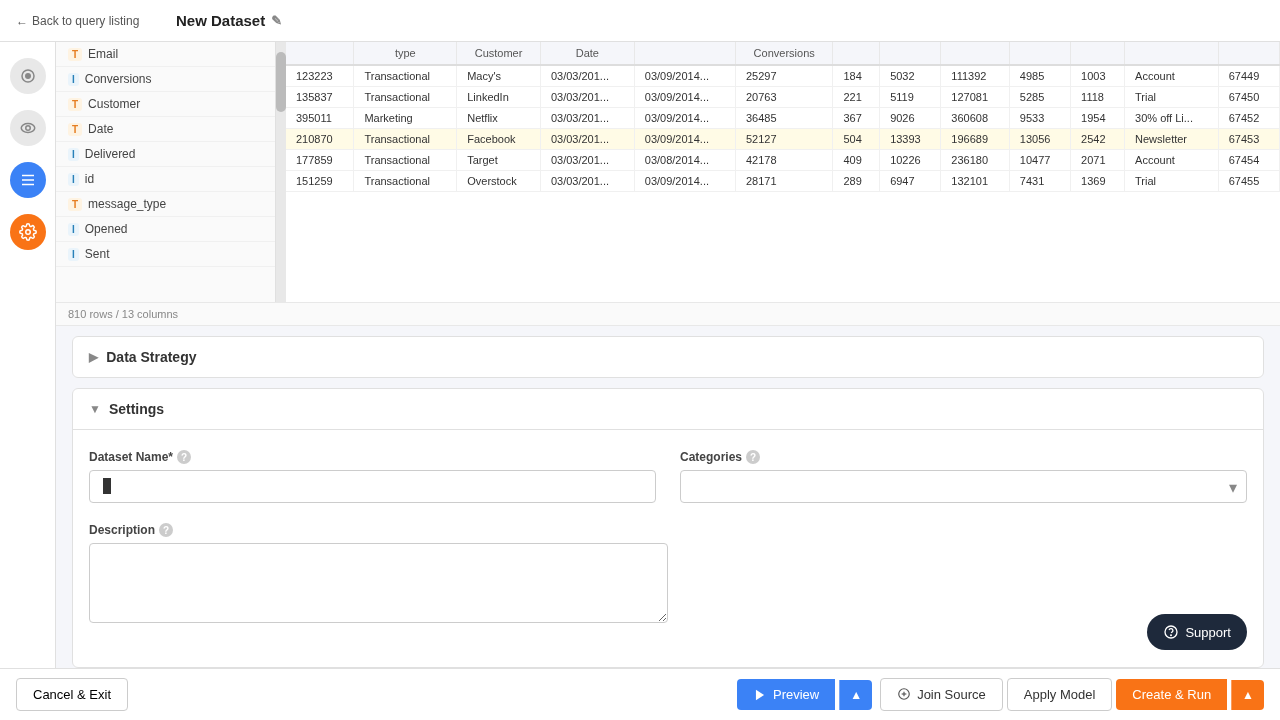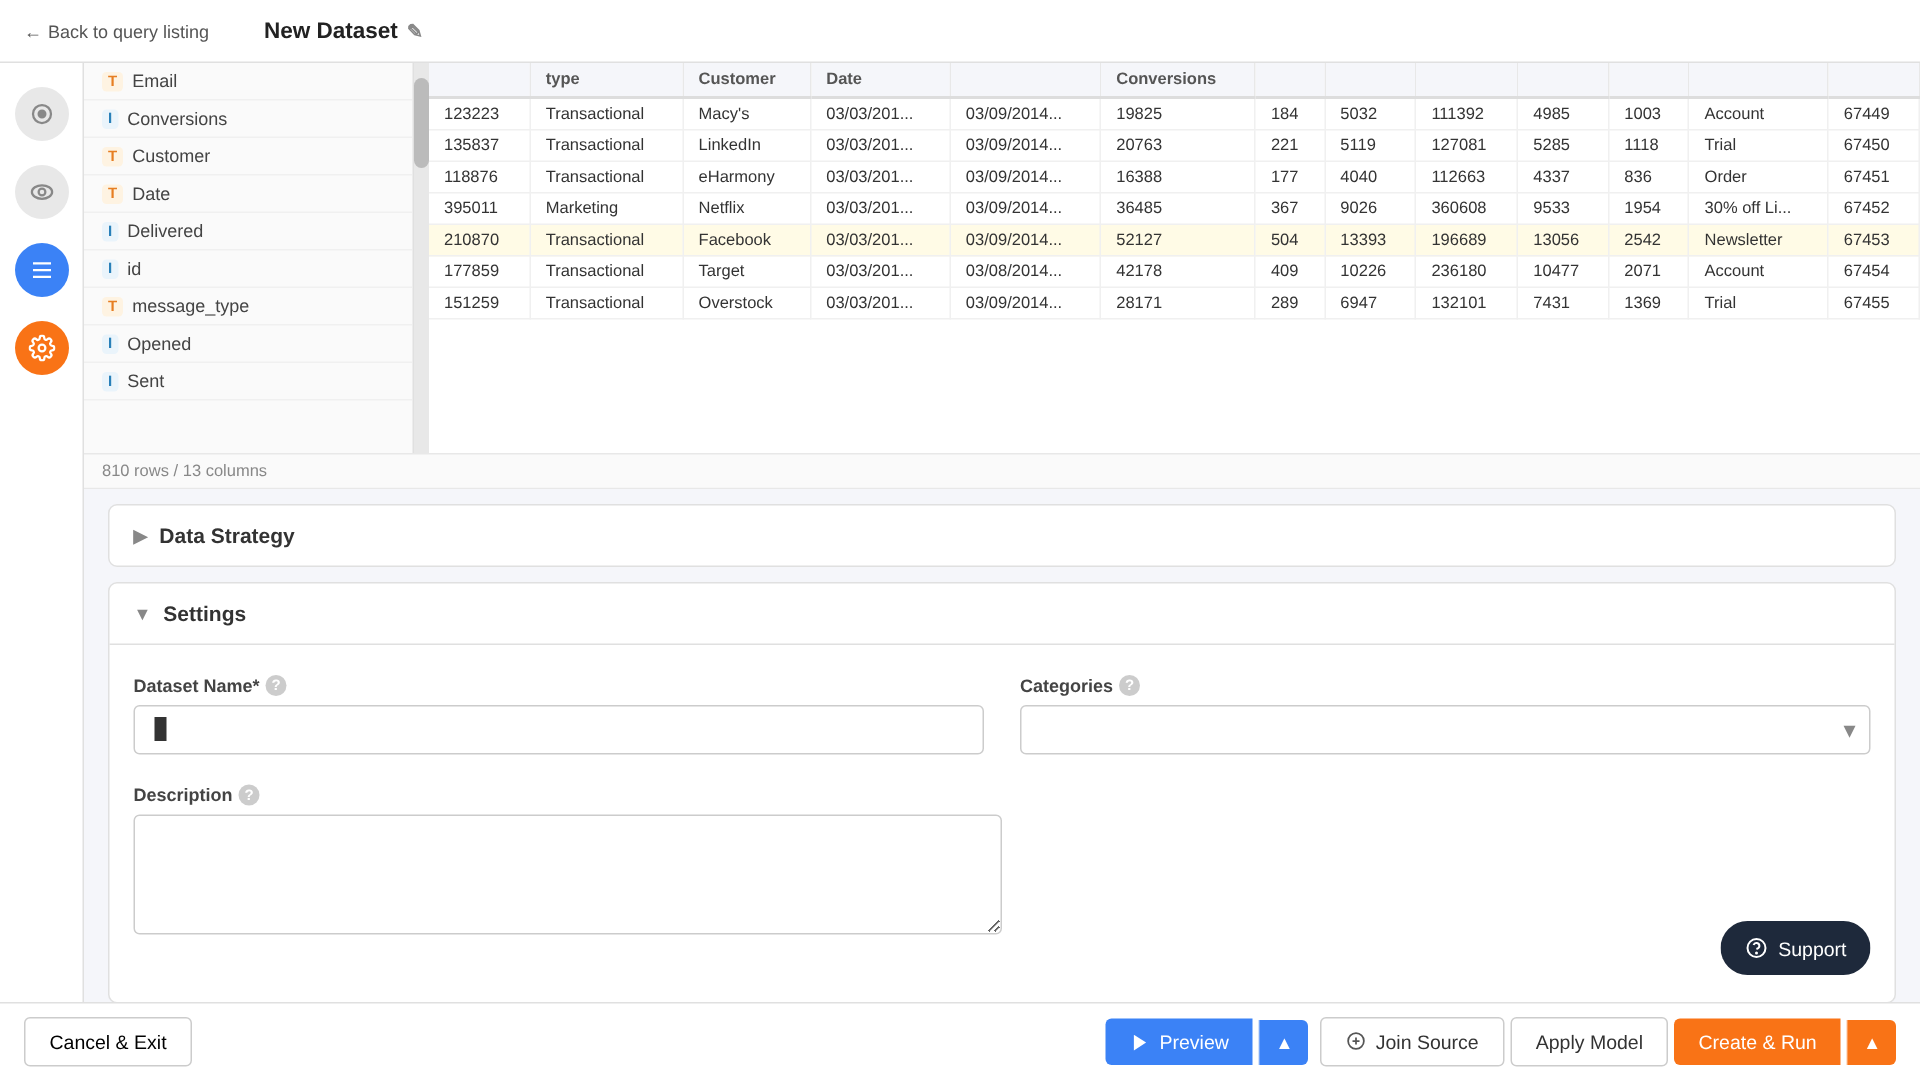--- a/index.html
+++ b/index.html
@@ -163,8 +163,8 @@
       border-bottom: 2px solid #ddd;
       border-right: 1px solid #e8e8e8;
       padding: 5px 10px;
-      text-align: left;
-      font-weight: 700;
+      text-align: center;
+      font-weight: 400;
       color: #555;
       position: sticky;
       top: 0;

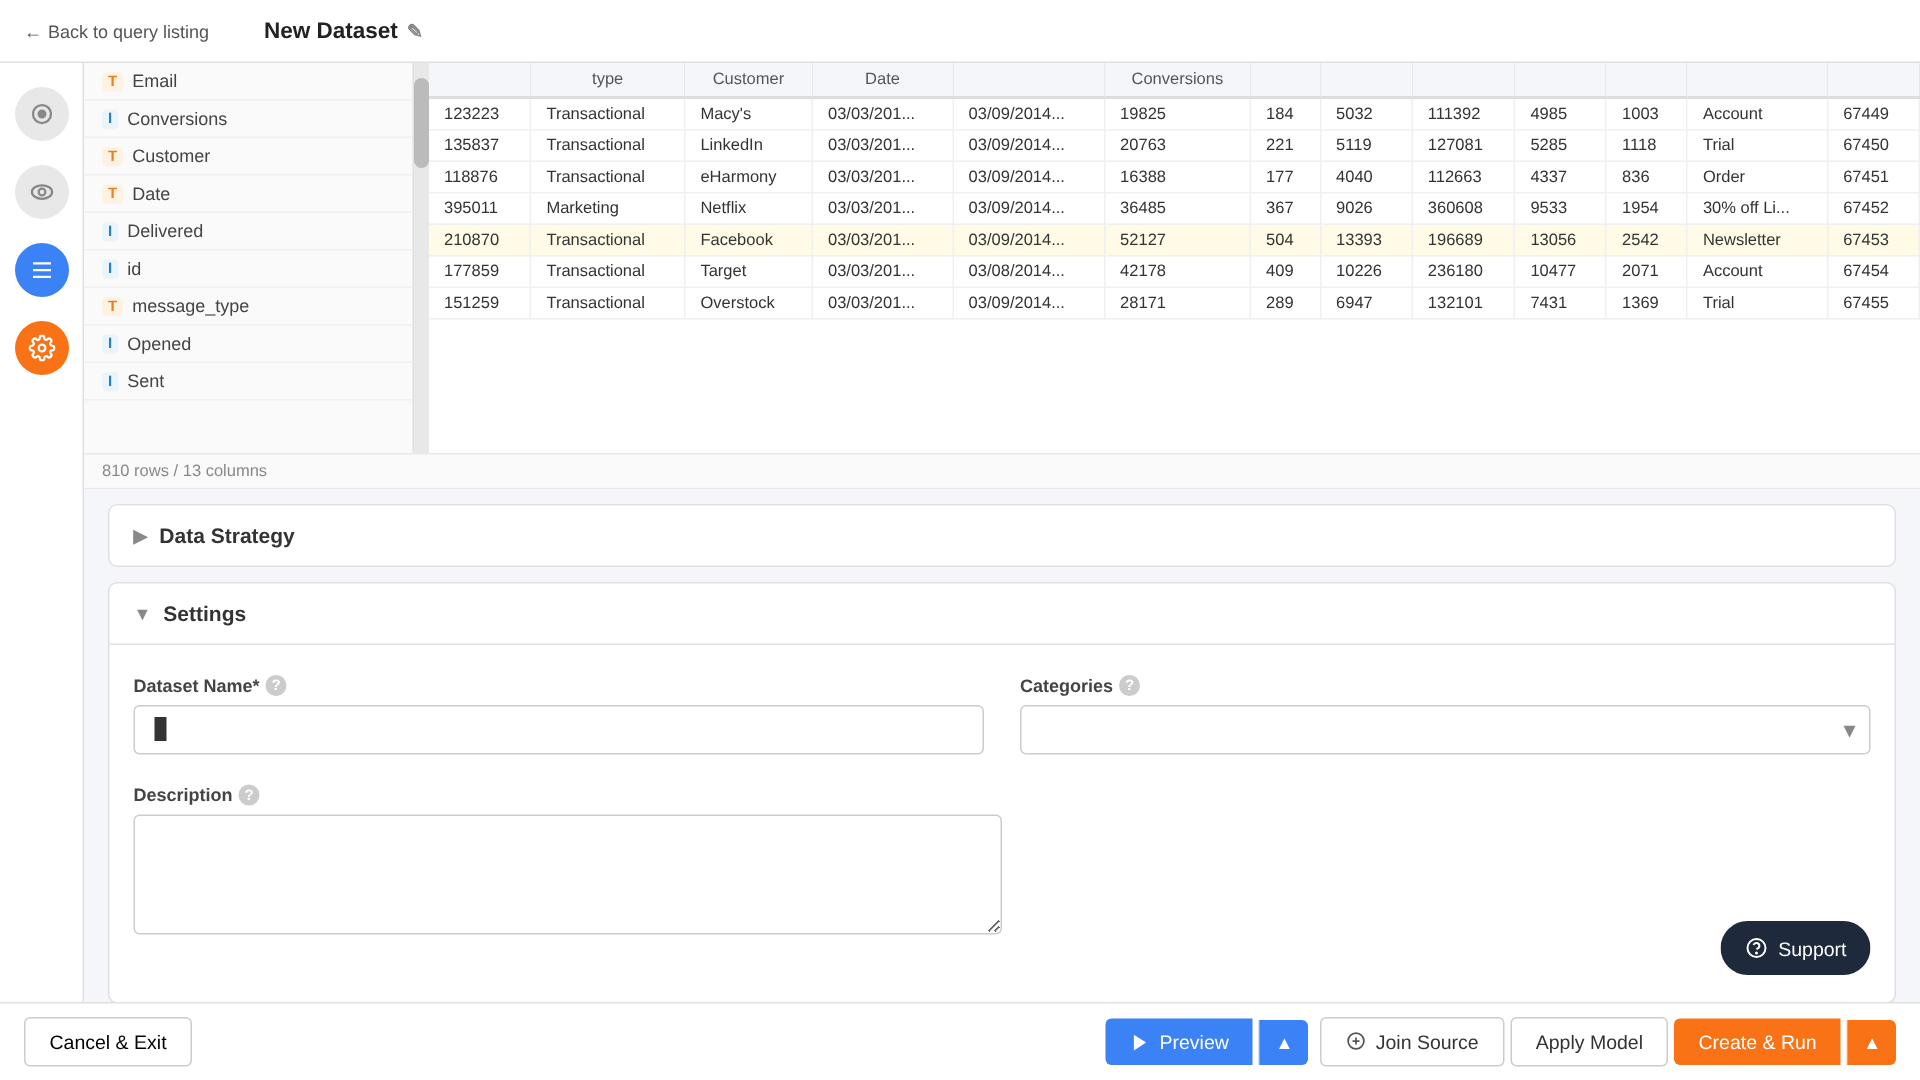--- a/index.html
+++ b/index.html
@@ -542,7 +542,7 @@
                 <td>Macy's</td>
                 <td>03/03/201...</td>
                 <td>03/09/2014...</td>
-                <td>19825</td>
+                <td>25297</td>
                 <td>184</td>
                 <td>5032</td>
                 <td>111392</td>

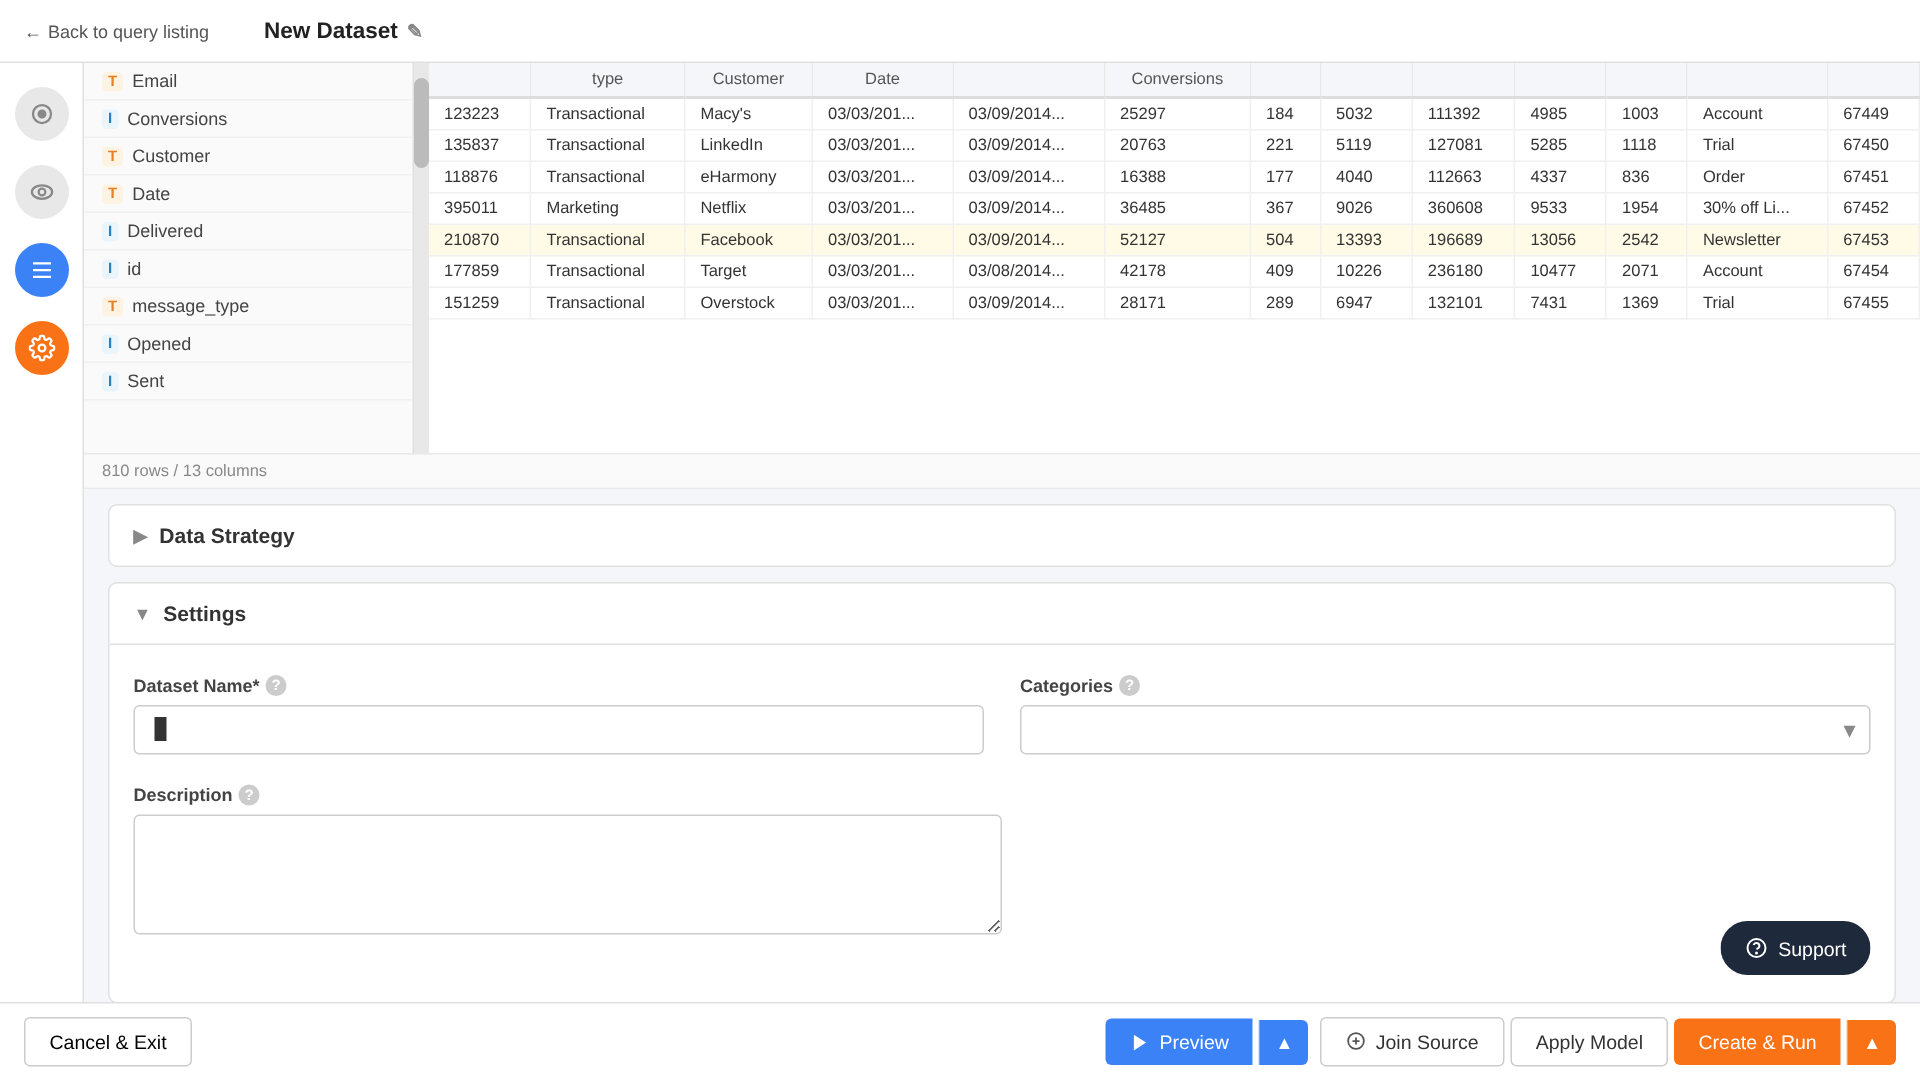--- a/index.html
+++ b/index.html
@@ -565,21 +565,6 @@
                 <td>1118</td>
                 <td>Trial</td>
                 <td>67450</td>
-              </tr>
-              <tr>
-                <td>118876</td>
-                <td>Transactional</td>
-                <td>eHarmony</td>
-                <td>03/03/201...</td>
-                <td>03/09/2014...</td>
-                <td>16388</td>
-                <td>177</td>
-                <td>4040</td>
-                <td>112663</td>
-                <td>4337</td>
-                <td>836</td>
-                <td>Order</td>
-                <td>67451</td>
               </tr>
               <tr>
                 <td>395011</td>

